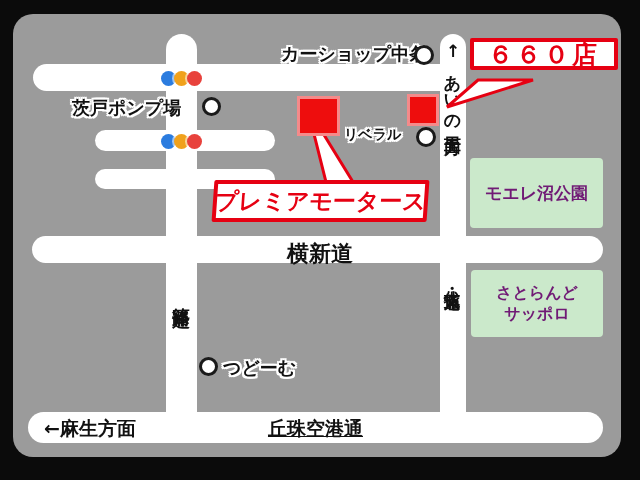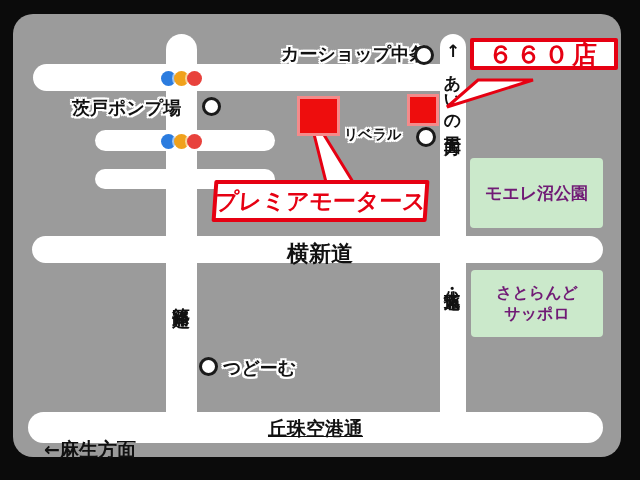--- a/index.html
+++ b/index.html
@@ -59,7 +59,7 @@
   <div class="road" style="left:440px;top:34px;width:26px;height:406px;border-radius:13px 13px 0 0;"></div>
 
   <div class="abs roadname" style="left:287px;top:239px;font-size:22px;">横新道</div>
-  <div class="abs roadname" style="left:44px;top:416px;font-size:19px;margin-top:21px;">←麻生方面</div>
+  <div class="abs roadname" style="left:44px;top:416px;font-size:19px;">←麻生方面</div>
   <div class="abs roadname" style="left:268px;top:416px;font-size:19px;text-decoration:underline;">丘珠空港通</div>
   <div class="abs vtext" style="left:444px;top:41px;font-size:17px;">↑あいの里方面</div>
   <div class="abs vtext" style="left:444px;top:277px;font-size:16px;">伏古・拓北通</div>

